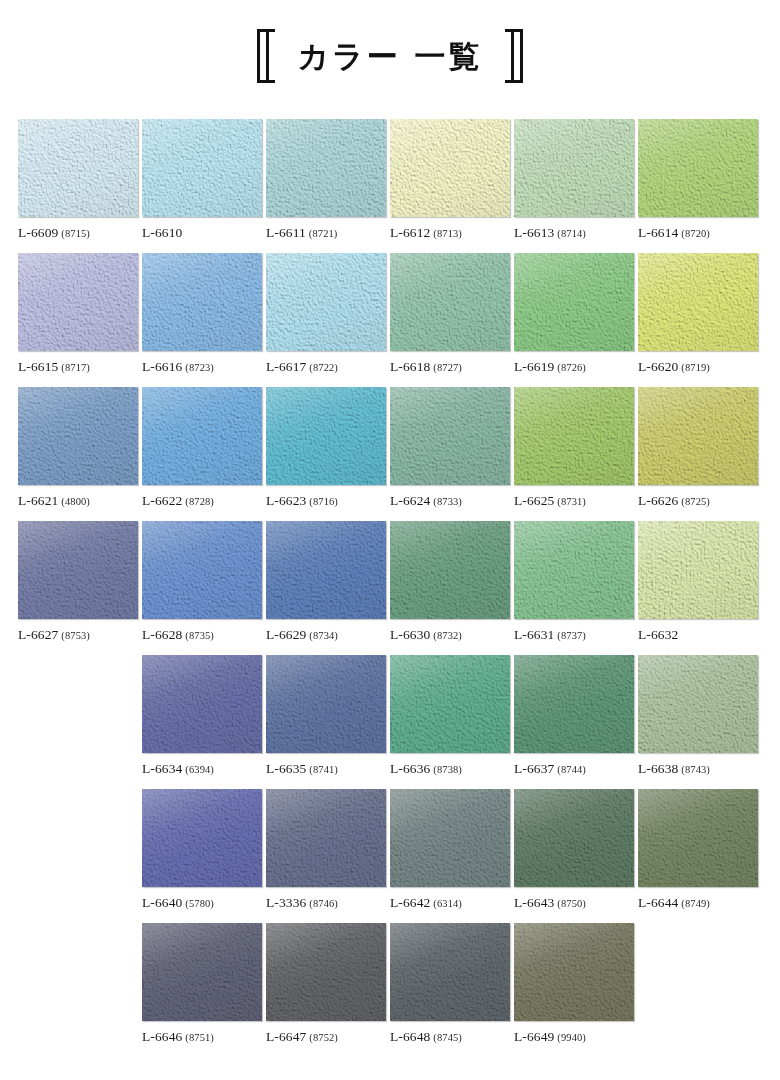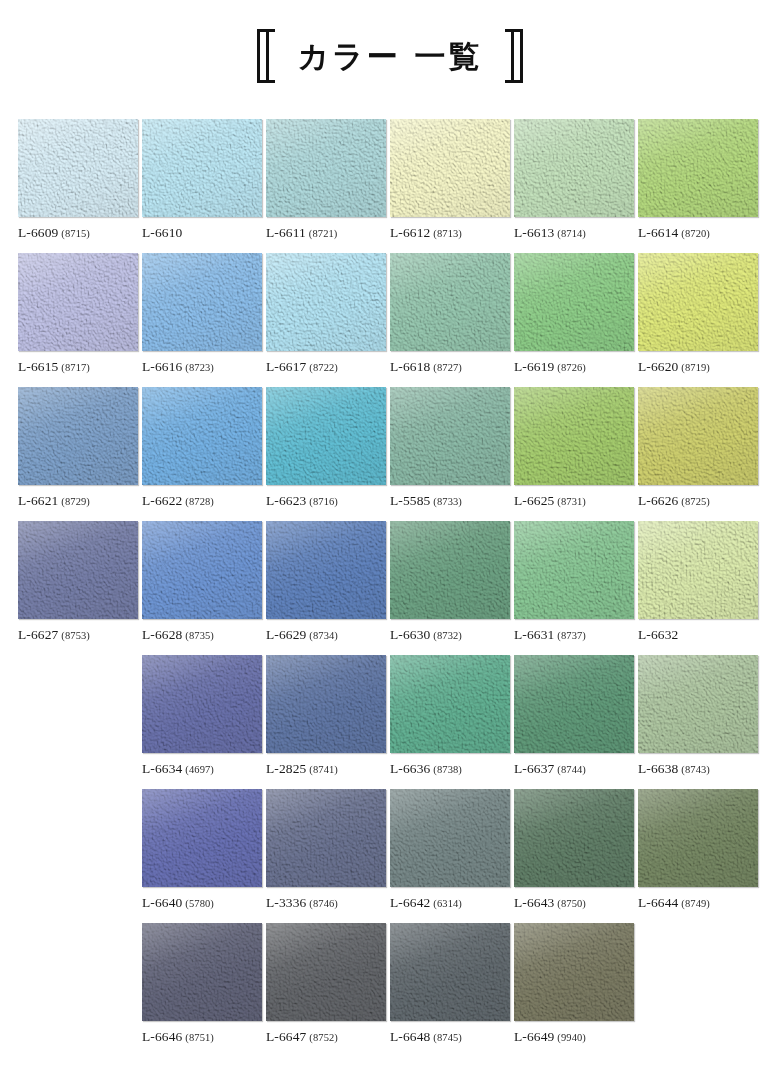--- a/index.html
+++ b/index.html
@@ -400,7 +400,7 @@
           </svg>
           <div class="sheen"></div>
         </div>
-        <div class="label"><span class="code">L-6621</span><span class="alt">(8729)</span></div>
+        <div class="label"><span class="code">L-6621</span><span class="alt">(4800)</span></div>
       </div>
       <div class="cell">
         <div class="swatch" style="background: rgb(74, 162, 222);">

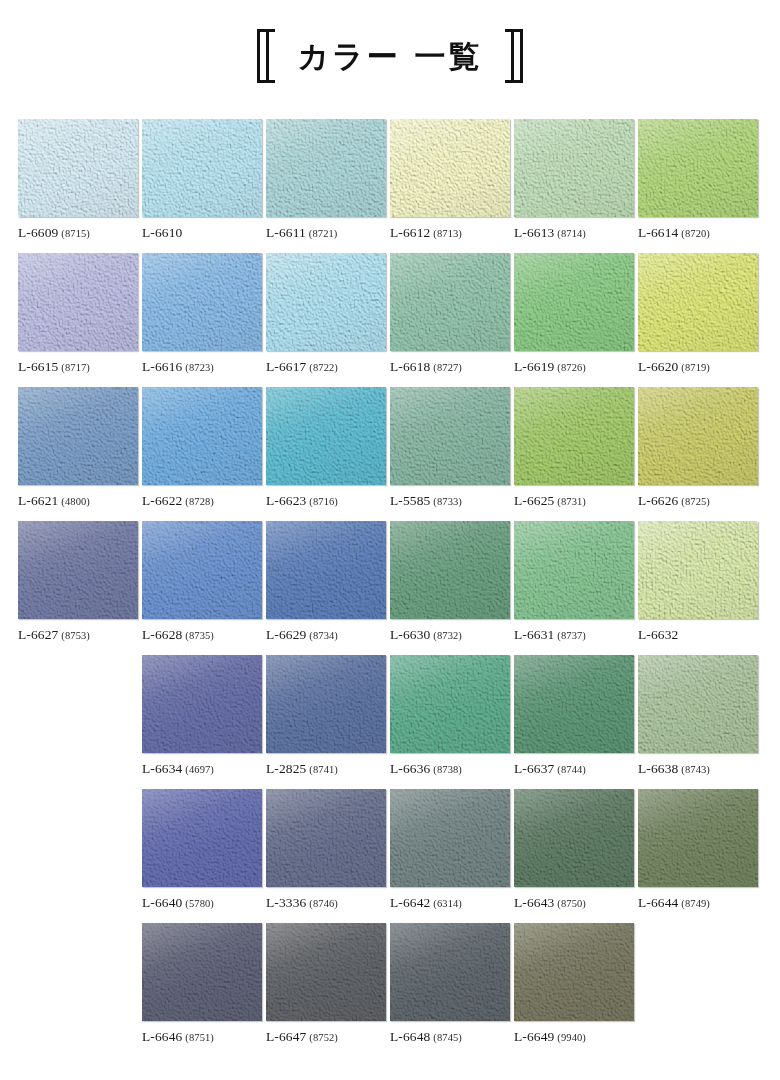--- a/index.html
+++ b/index.html
@@ -454,7 +454,7 @@
           </svg>
           <div class="sheen"></div>
         </div>
-        <div class="label"><span class="code">L-5585</span><span class="alt">(8733)</span></div>
+        <div class="label"><span class="code">L-6624</span><span class="alt">(8733)</span></div>
       </div>
       <div class="cell">
         <div class="swatch" style="background: rgb(146, 194, 59);">

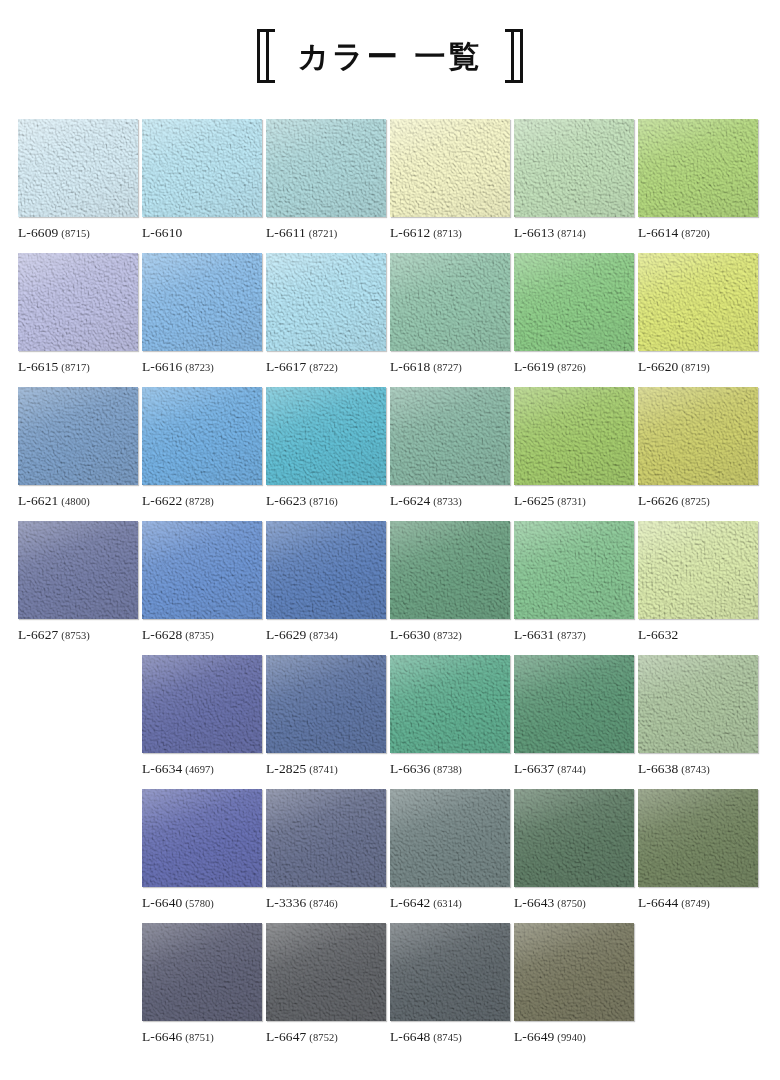--- a/index.html
+++ b/index.html
@@ -621,7 +621,7 @@
           </svg>
           <div class="sheen"></div>
         </div>
-        <div class="label"><span class="code">L-6634</span><span class="alt">(4697)</span></div>
+        <div class="label"><span class="code">L-6634</span><span class="alt">(6394)</span></div>
       </div>
       <div class="cell">
         <div class="swatch" style="background: rgb(15, 79, 147);">

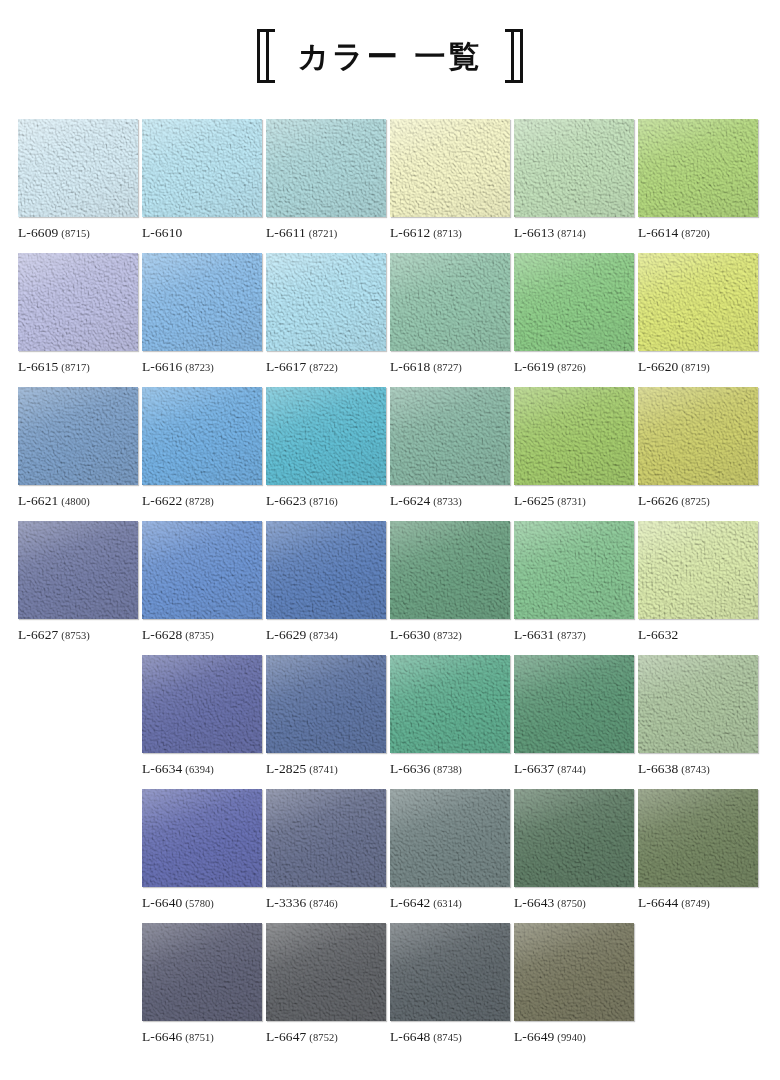--- a/index.html
+++ b/index.html
@@ -639,7 +639,7 @@
           </svg>
           <div class="sheen"></div>
         </div>
-        <div class="label"><span class="code">L-2825</span><span class="alt">(8741)</span></div>
+        <div class="label"><span class="code">L-6635</span><span class="alt">(8741)</span></div>
       </div>
       <div class="cell">
         <div class="swatch" style="background: rgb(23, 160, 121);">

